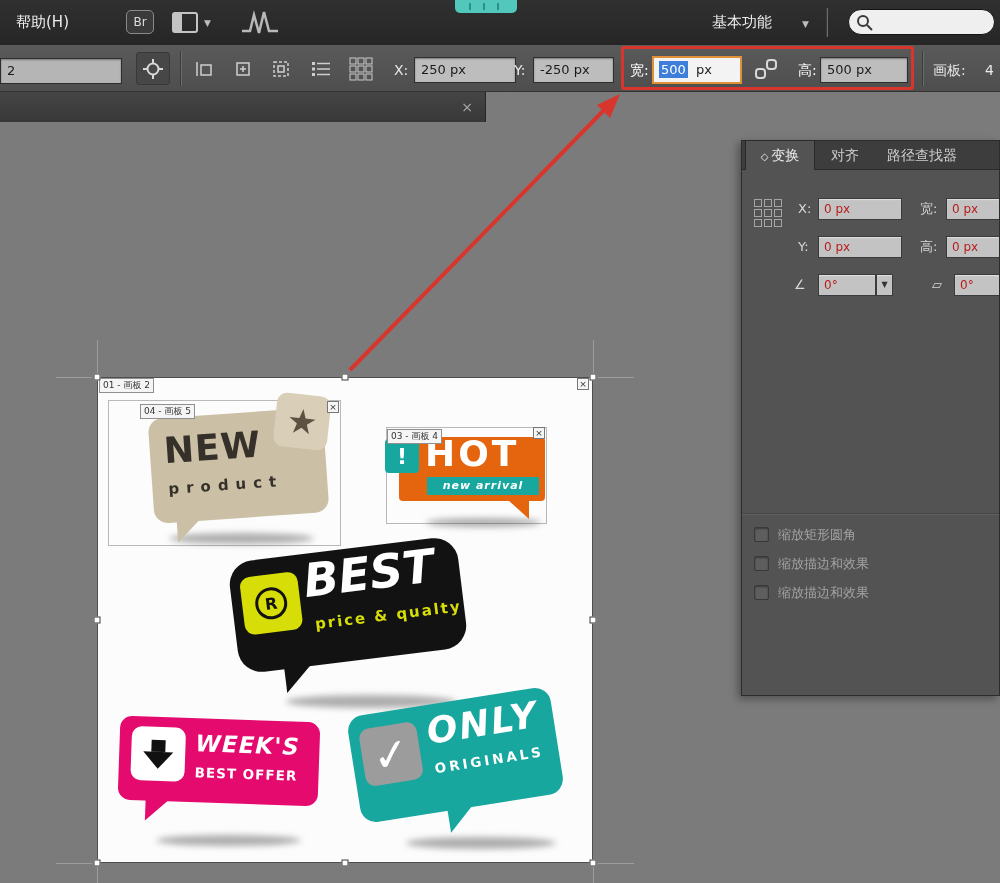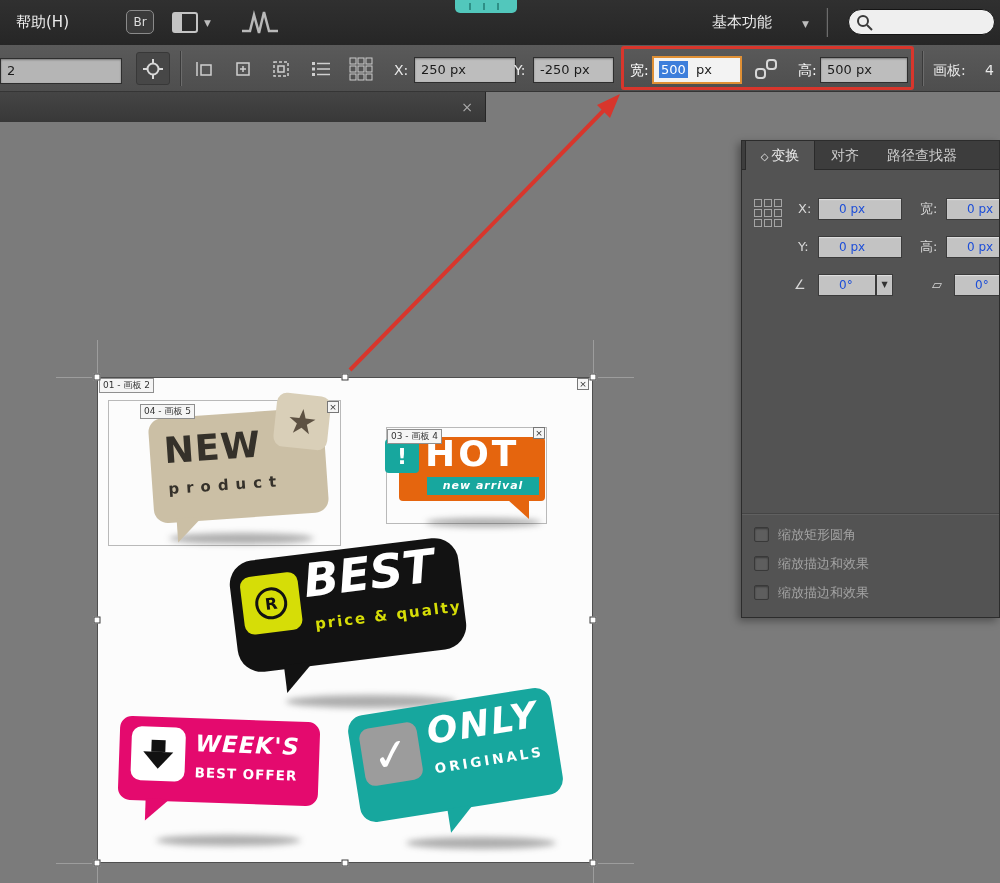--- a/index.html
+++ b/index.html
@@ -62,7 +62,7 @@
   .badge { position:absolute; }
 
   
-  .panel { position:absolute; left:741px; top:140px; width:259px; height:478px;
+  .panel { position:absolute; left:741px; top:140px; width:259px; height:556px;
            background:#535353; border:1px solid #2c2c2c; overflow:hidden; z-index:20;
            box-shadow:-3px 3px 8px rgba(0,0,0,.35); }
   .panel-tabs { position:absolute; left:0; top:0; width:100%; height:29px;

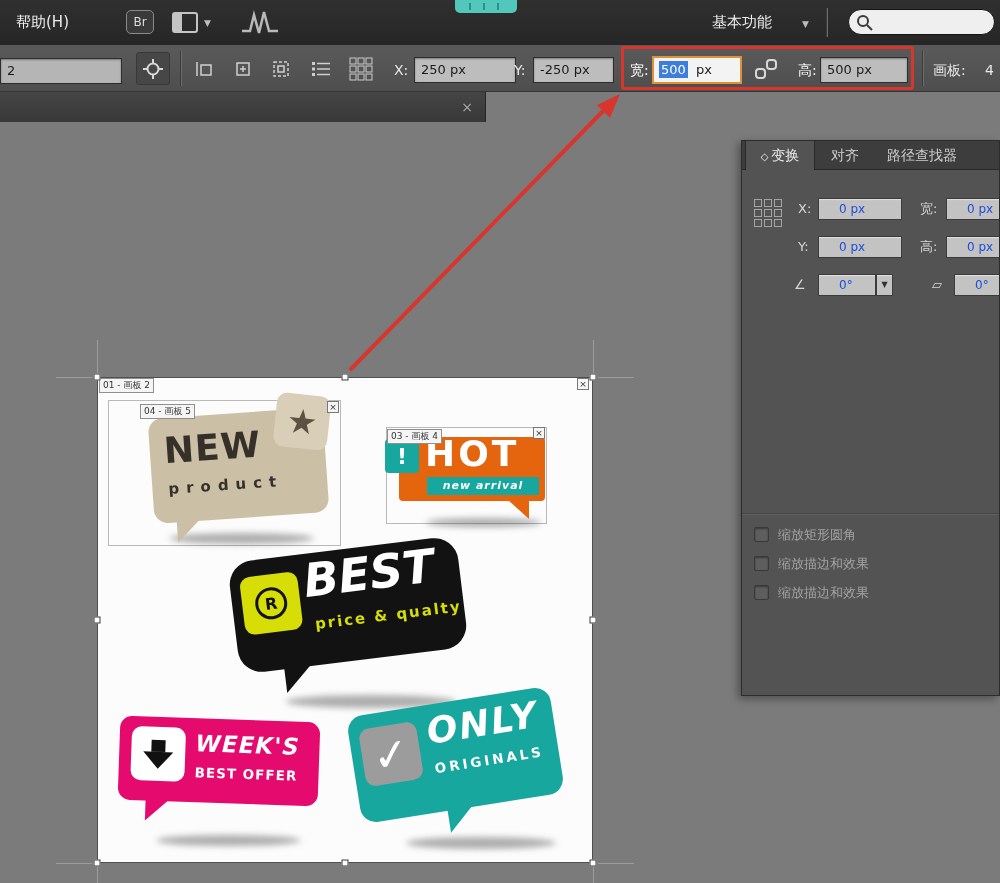--- a/index.html
+++ b/index.html
@@ -72,7 +72,7 @@
   .ptab.active { background:#535353; color:#ececec; border-left:1px solid #2a2a2a;
                  border-right:1px solid #2a2a2a; }
   .panel-fld { position:absolute; height:22px; background:#c3c3c3; border:1px solid #3b3b3b;
-               color:#1d4ed8; font-size:12px; line-height:20px; padding-left:20px;
+               color:#b91c1c; font-size:12px; line-height:20px; padding-left:5px;
                box-shadow:inset 0 1px 1px rgba(255,255,255,.5); }
   .panel-lbl { position:absolute; color:#d8d8d8; font-size:13px; line-height:22px; }
   .proxy { position:absolute; left:12px; top:58px; display:grid;

